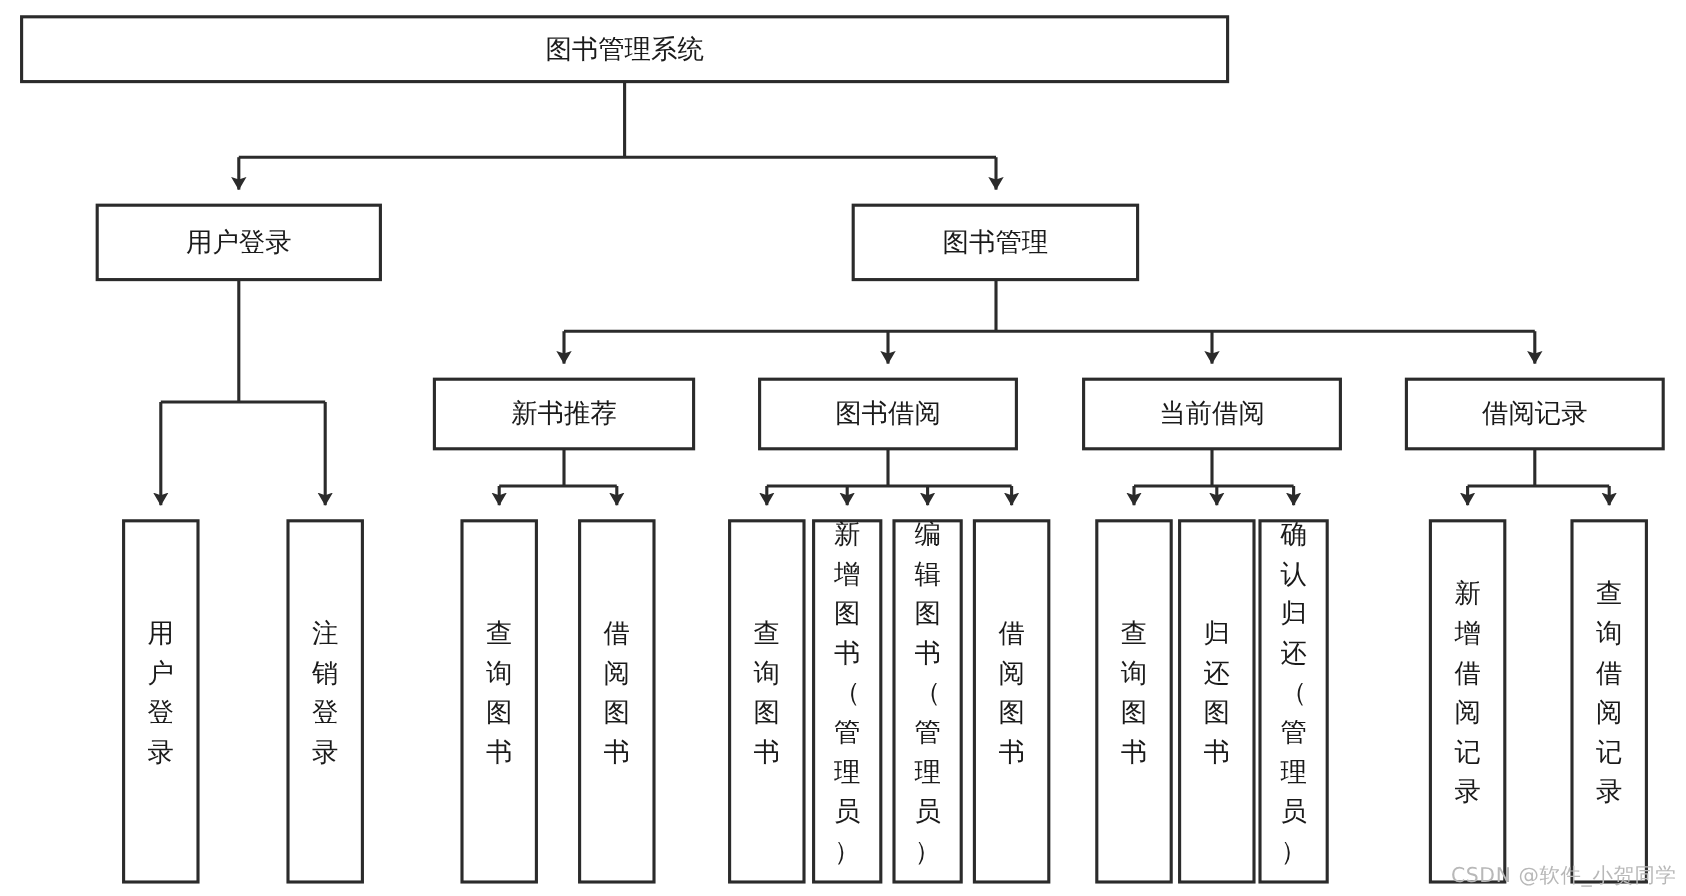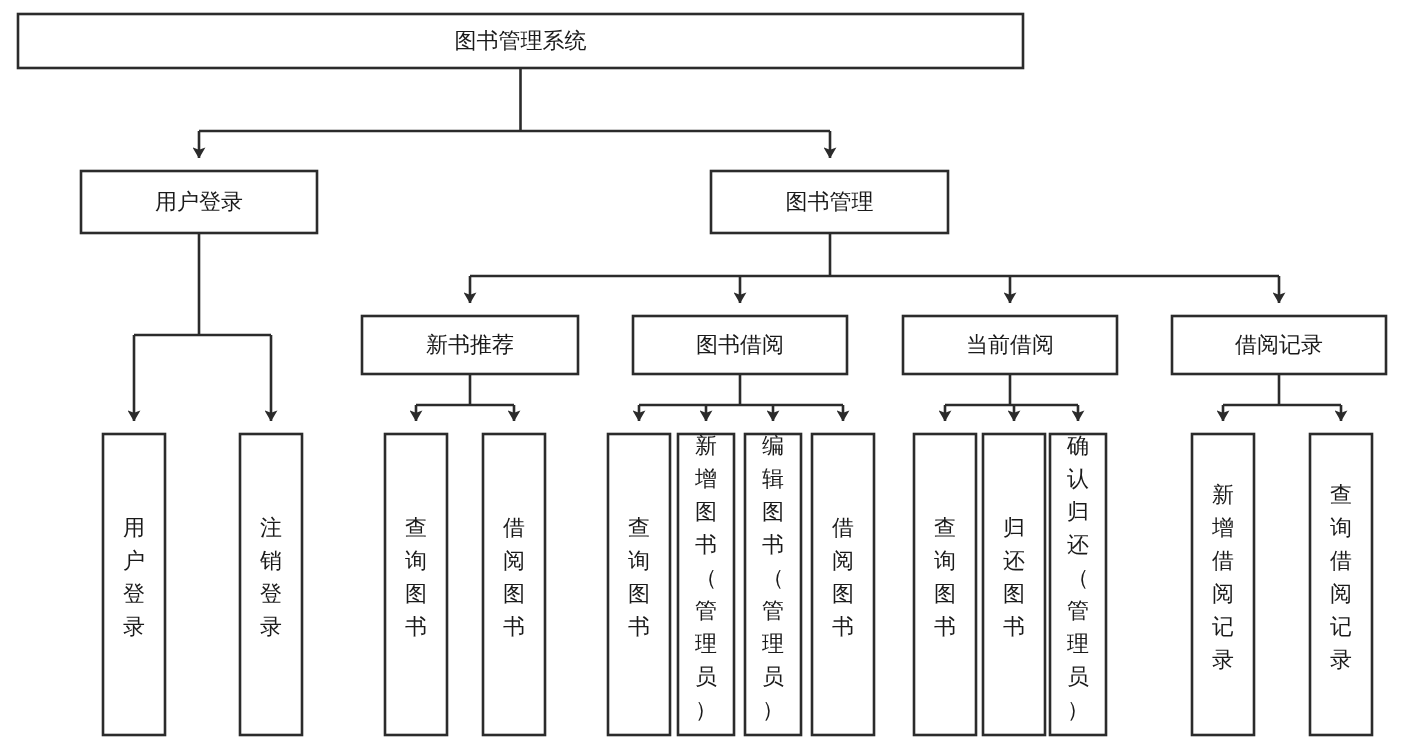--- a/index.html
+++ b/index.html
@@ -227,6 +227,7 @@
       </g>
   </svg>
 
+  <div class="watermark">CSDN @软件_小贺同学</div>
 </div>
 
 </body></html>

